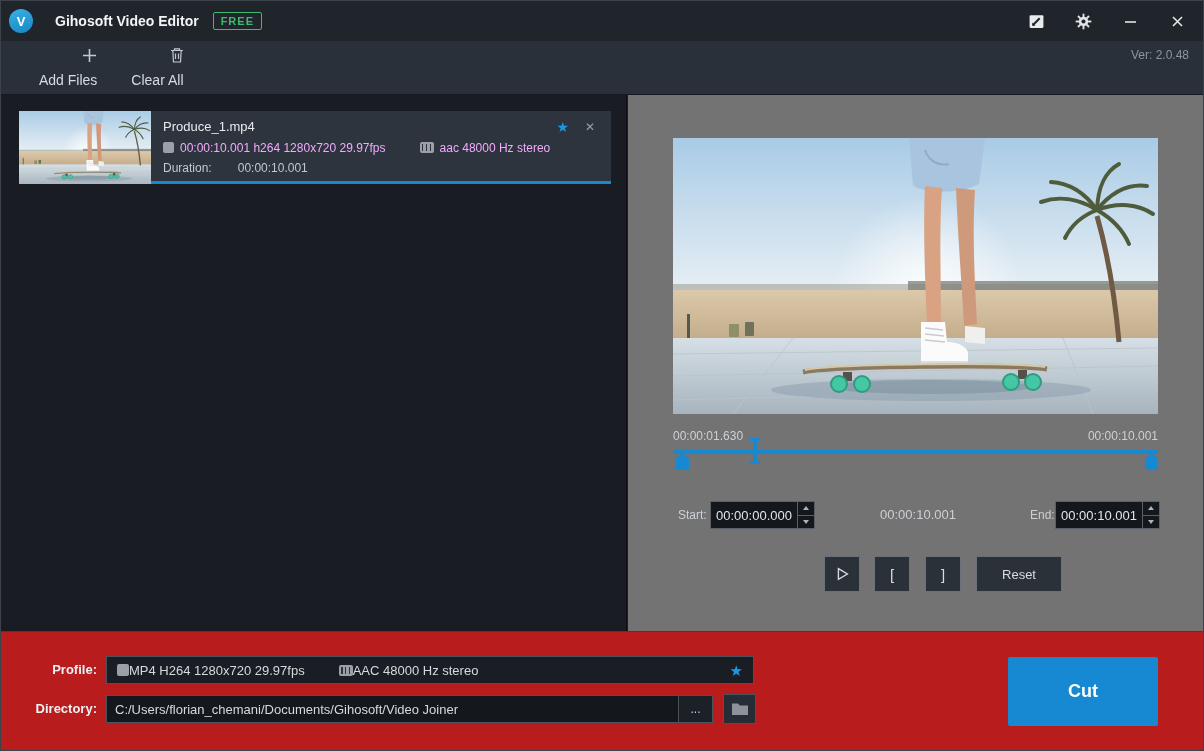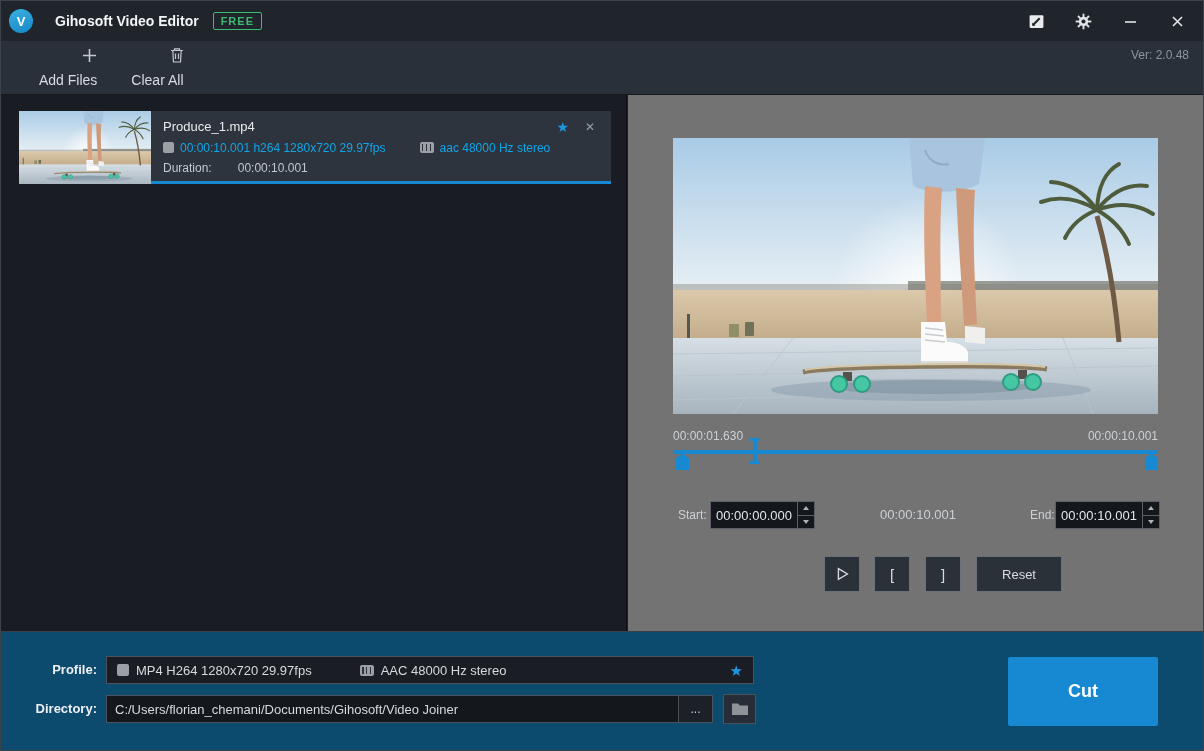--- a/index.html
+++ b/index.html
@@ -36,7 +36,7 @@
   .fi-actions{margin-left:auto;display:flex;align-items:center;gap:16px;padding-right:6px;}
   .star{color:#1e96e0;font-size:14px;line-height:1;}
   .item-x{color:#9aa0a6;font-size:12px;line-height:1;}
-  .meta{color:#0ea5e9;font-size:12px;display:flex;align-items:center;gap:6px;}
+  .meta{color:#f0abfc;font-size:12px;display:flex;align-items:center;gap:6px;}
   .meta + .meta{margin-left:34px;}
   .dur-label{color:#c2c8cf;font-size:12px;}
   .dur-val{color:#c2c8cf;font-size:12px;margin-left:26px;}

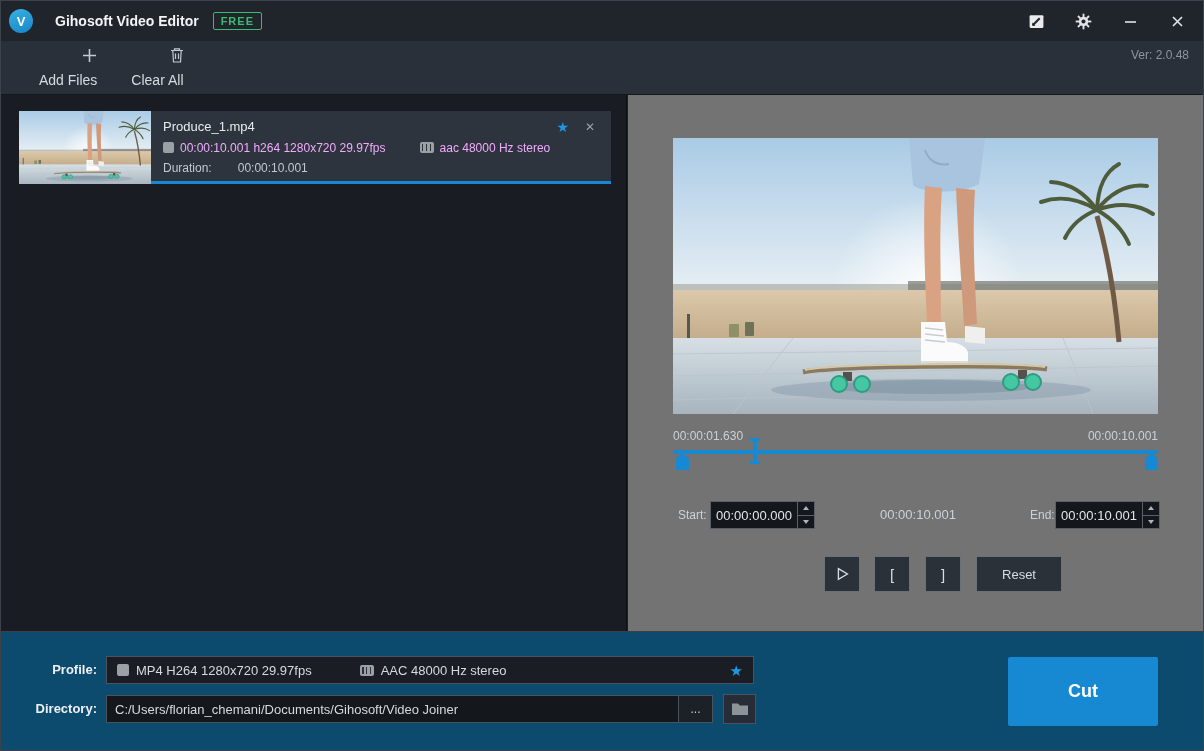--- a/index.html
+++ b/index.html
@@ -76,7 +76,7 @@
   .btn-reset{width:86px;font-size:13px;}
 
   
-  .bottom{position:absolute;left:0;top:630px;width:100%;height:121px;background:#0c4a6e;border-top:1px solid #3a4048;}
+  .bottom{position:absolute;left:0;top:630px;width:100%;height:121px;background:#b91c1c;border-top:1px solid #3a4048;}
   .b-label{position:absolute;left:0;width:96px;text-align:right;color:#eef0f3;font-size:13px;font-weight:bold;line-height:28px;}
   .profile-box{position:absolute;left:105px;top:24px;width:648px;height:28px;border:1px solid #4b525b;background:#1a1e24;display:flex;align-items:center;padding:0 10px;gap:7px;color:#d6dade;font-size:13px;}
   .profile-box .gap{width:34px;}

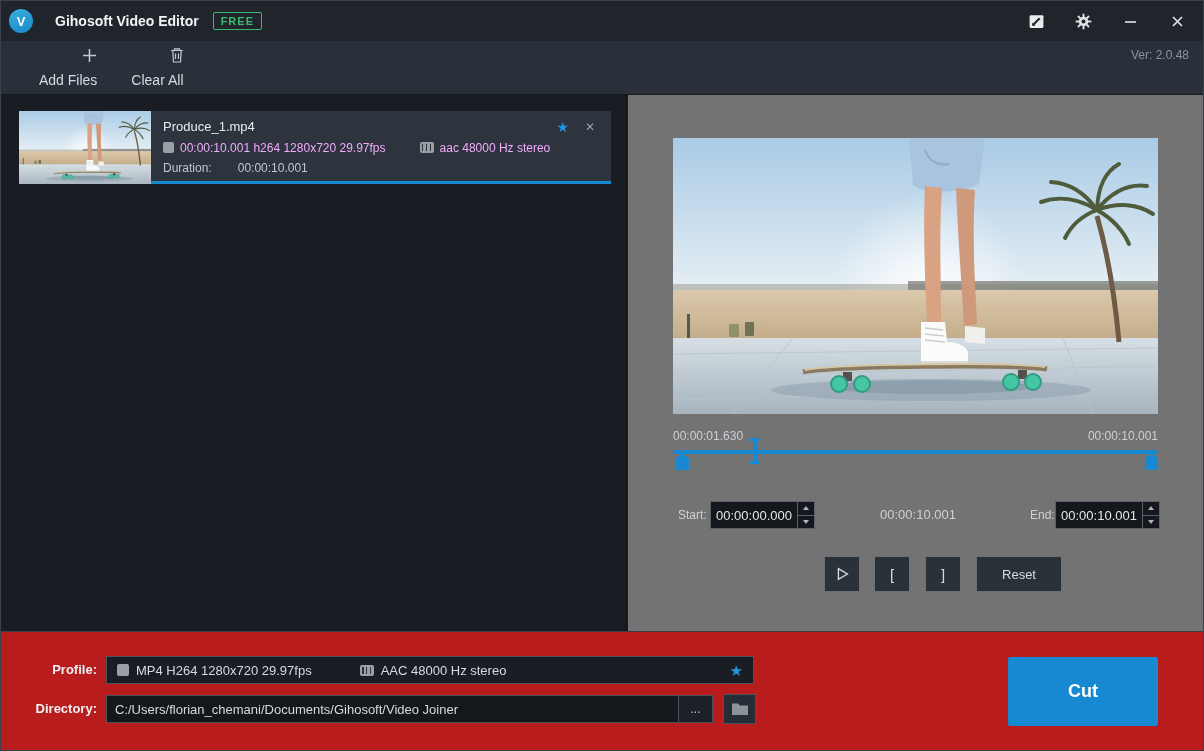--- a/index.html
+++ b/index.html
@@ -78,7 +78,7 @@
   
   .bottom{position:absolute;left:0;top:630px;width:100%;height:121px;background:#b91c1c;border-top:1px solid #3a4048;}
   .b-label{position:absolute;left:0;width:96px;text-align:right;color:#eef0f3;font-size:13px;font-weight:bold;line-height:28px;}
-  .profile-box{position:absolute;left:105px;top:24px;width:648px;height:28px;border:1px solid #4b525b;background:#1a1e24;display:flex;align-items:center;padding:0 10px;gap:7px;color:#d6dade;font-size:13px;}
+  .profile-box{position:absolute;left:105px;top:24px;width:648px;height:28px;border:1px solid #4b525b;background:#1a1e24;display:flex;align-items:center;padding:0 10px;color:#d6dade;font-size:13px;}
   .profile-box .gap{width:34px;}
   .profile-box .spacer{flex:1;}
   .dir-input{position:absolute;left:105px;top:63px;width:573px;height:28px;border:1px solid #4b525b;background:#14171c;color:#d6dade;font-size:13px;padding:0 8px;font-family:"Liberation Sans",sans-serif;outline:none;}

